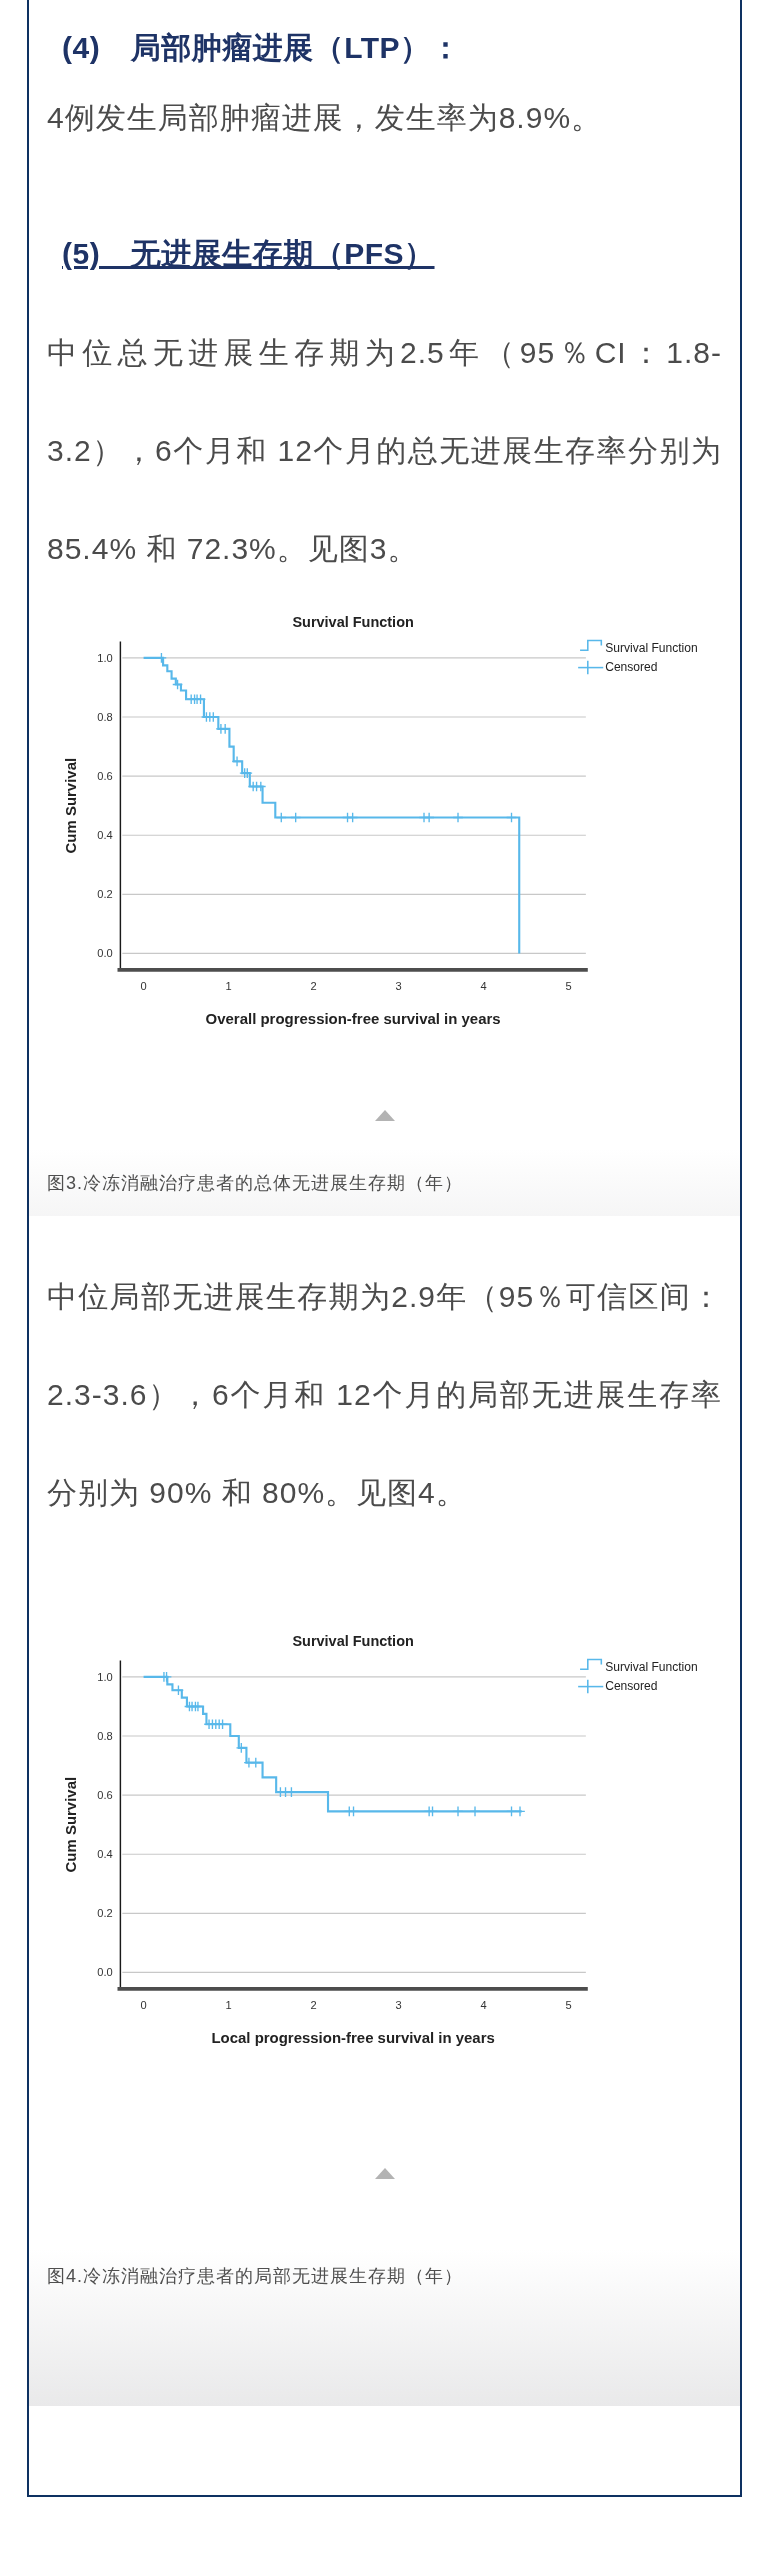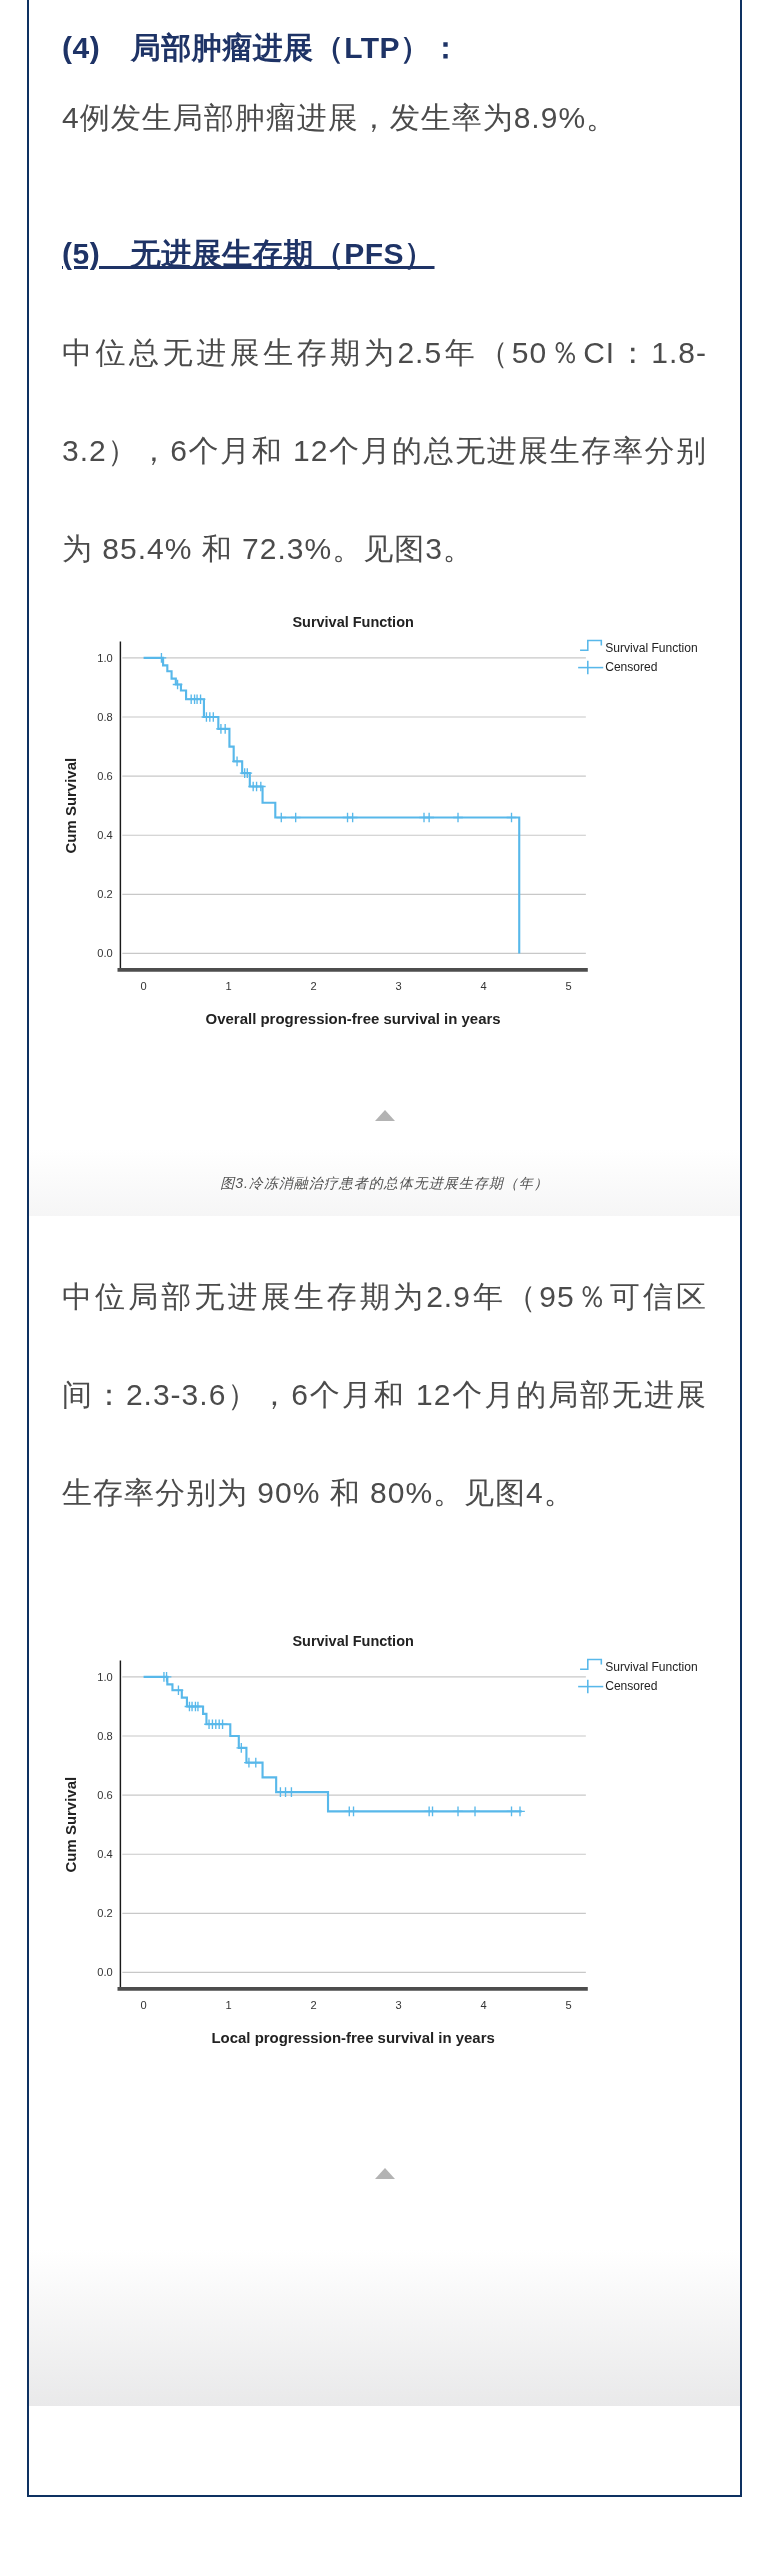--- a/index.html
+++ b/index.html
@@ -17,7 +17,7 @@
      color:var(--heading-navy);letter-spacing:0.5px;}
   .h2a{padding-top:27px;}
   .h2b{margin-top:66px;text-decoration:underline;}
-  p{margin:0 33px;}
+  p{margin:0 18px;}
   .body{font-size:30px;line-height:98px;color:var(--body-text);letter-spacing:1px;}
   .just{text-align:justify;text-justify:inter-character;text-align-last:left;}
   .p1{margin-top:0;}

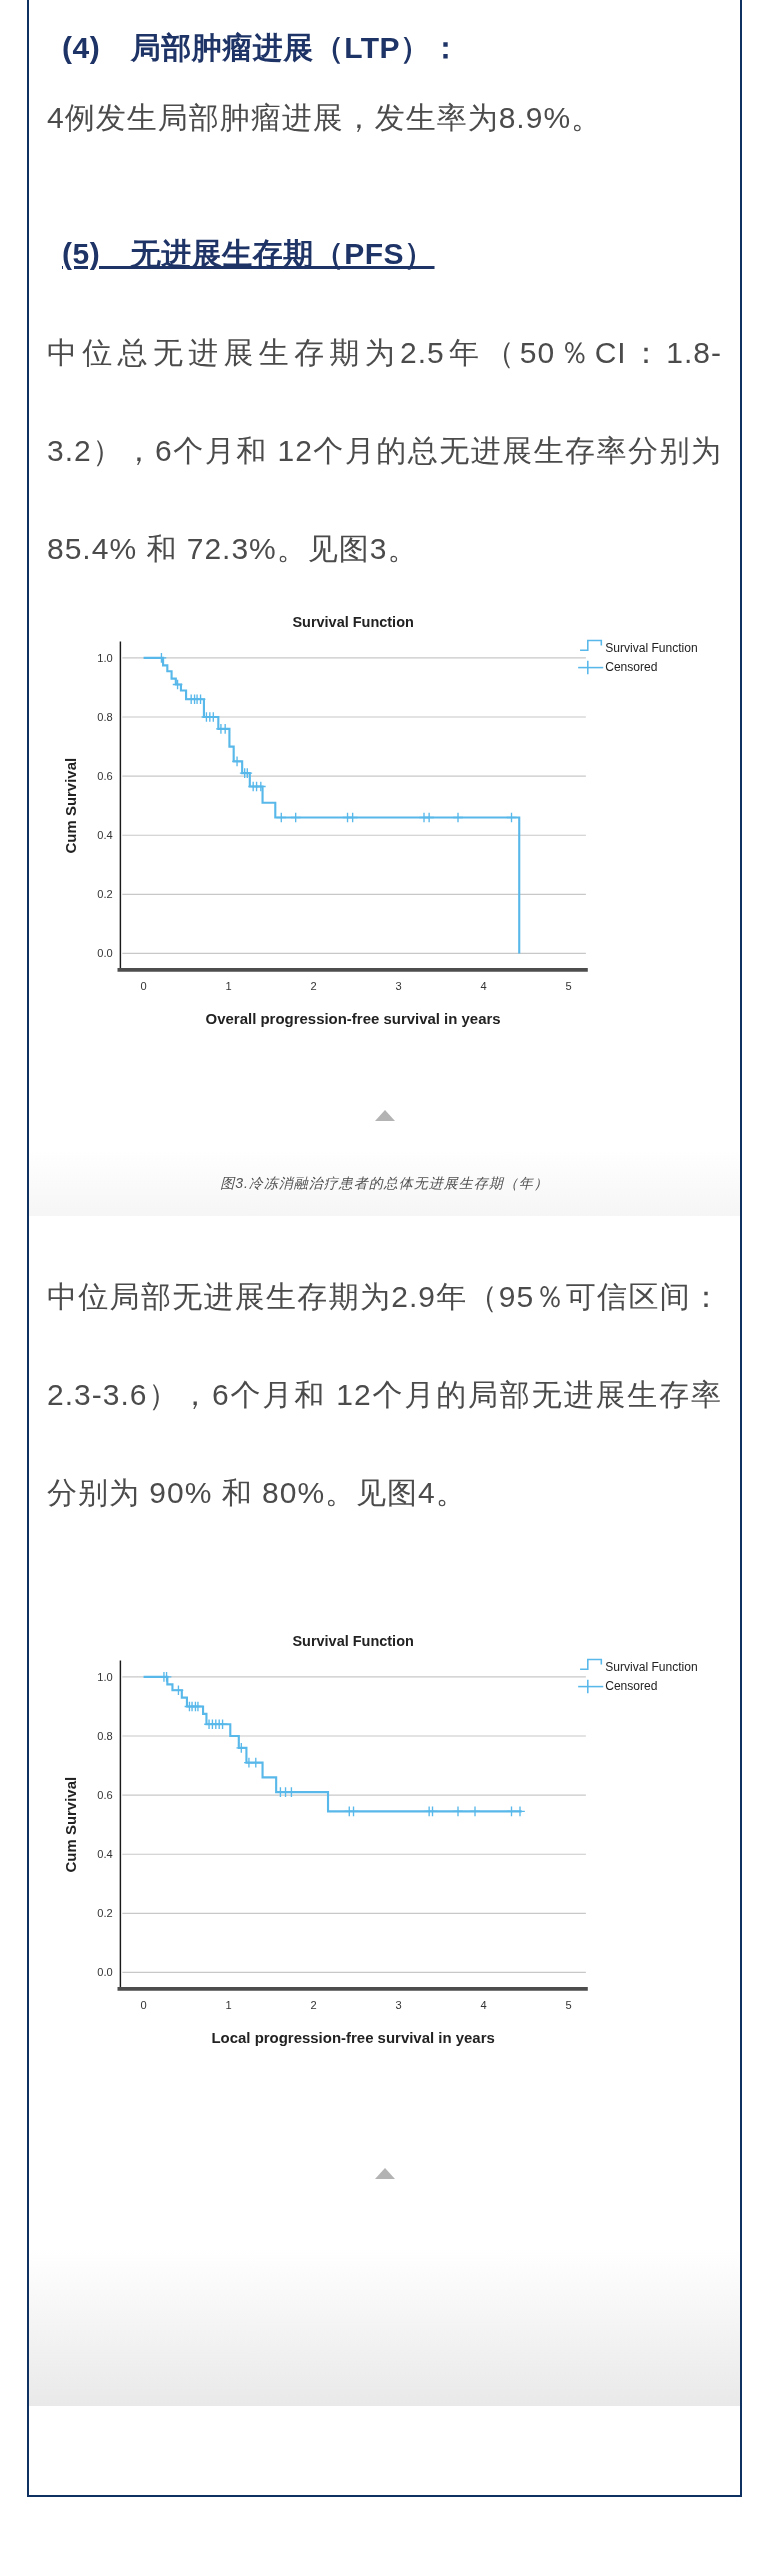--- a/index.html
+++ b/index.html
@@ -43,7 +43,7 @@
       <h2 class="h2a">(4)　局部肿瘤进展（LTP）：</h2>
       <p class="body p1">4例发生局部肿瘤进展，发生率为8.9%。</p>
       <h2 class="h2b">(5)　无进展生存期（PFS）</h2>
-      <p class="body p2 just">中位总无进展生存期为2.5年（50％CI：1.8-3.2），6个月和 12个月的总无进展生存率分别为 85.4% 和 72.3%。见图3。</p>
+      <p class="body p2 just">中位总无进展生存期为2.5年（95％CI：1.8-3.2），6个月和 12个月的总无进展生存率分别为 85.4% 和 72.3%。见图3。</p>
       <svg class="km" width="676" height="454" viewBox="0 0 700 470">
           <line x1="78" y1="368" x2="558" y2="368" stroke="#c8c8c8" stroke-width="1.2"></line>
           <text x="68" y="372" font-size="11.5" fill="#333" font-family="&quot;Liberation Sans&quot;,sans-serif" text-anchor="end" font-weight="normal">0.0</text>

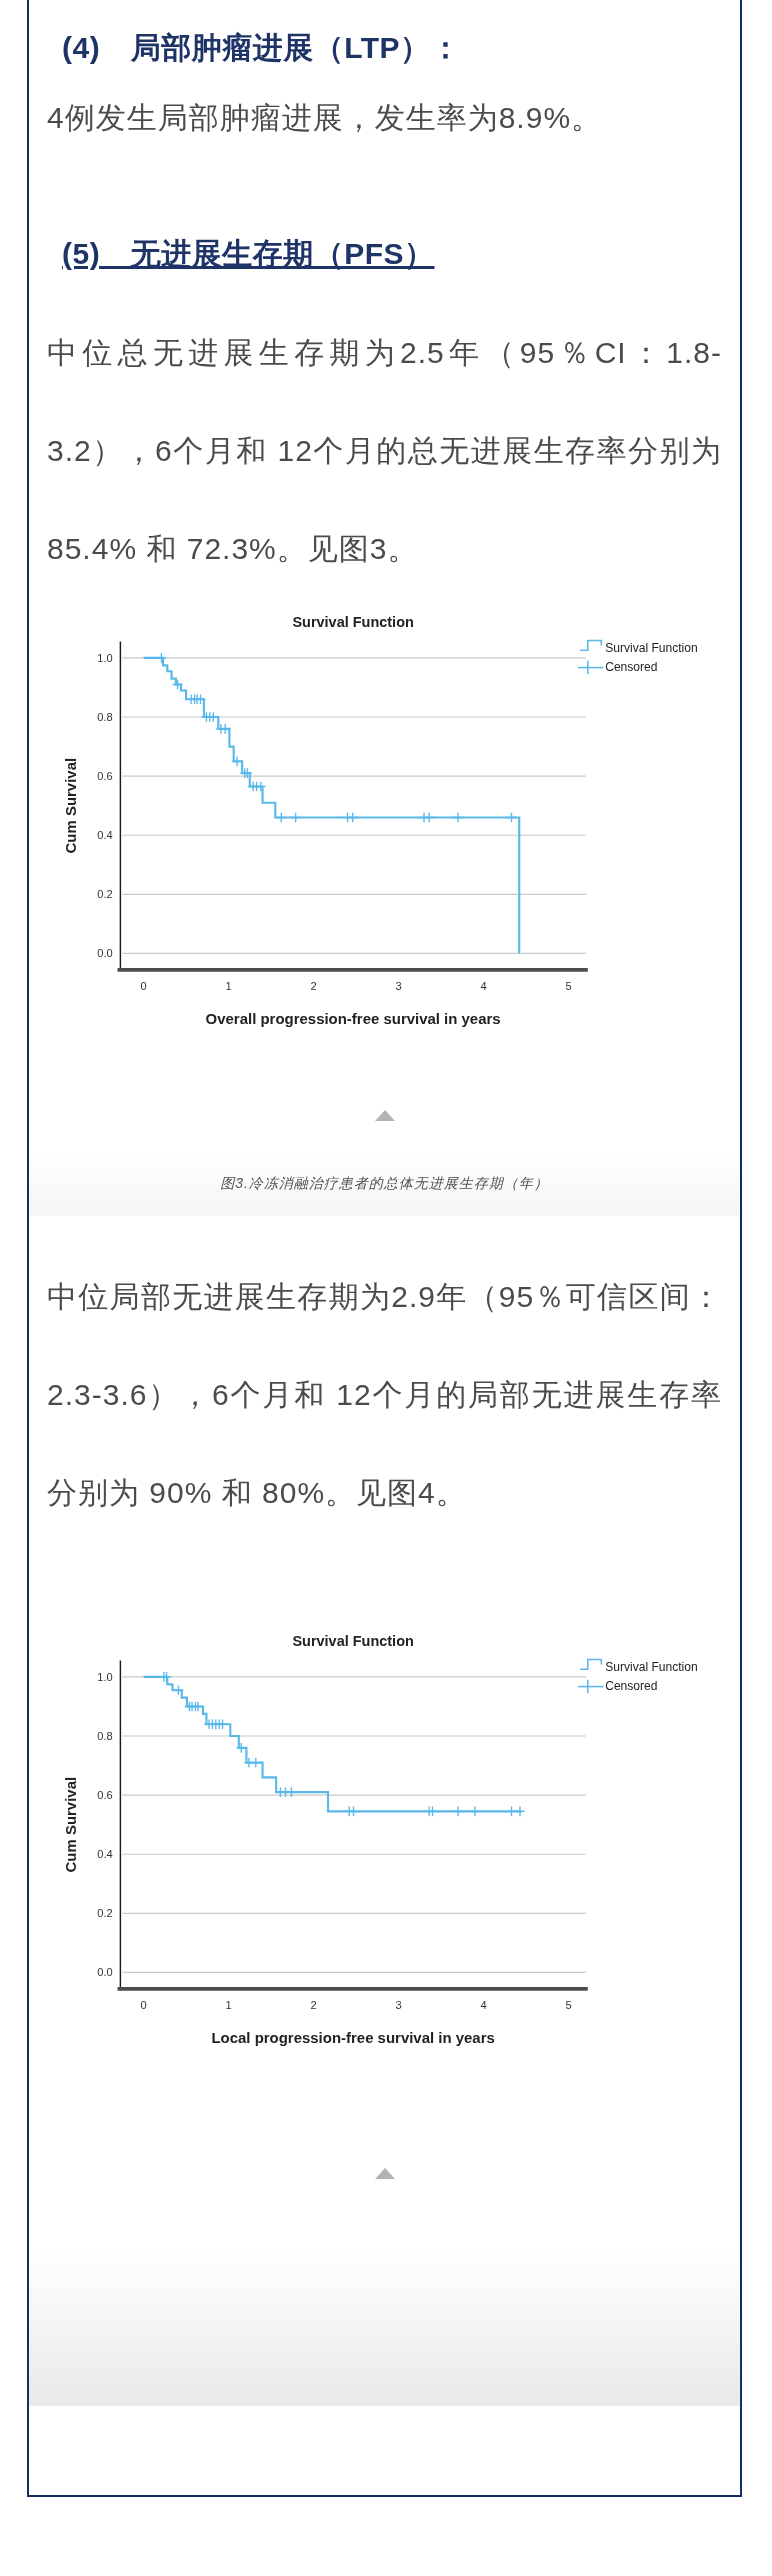--- a/index.html
+++ b/index.html
@@ -29,8 +29,8 @@
        border-left:10.6px solid transparent;border-right:10.6px solid transparent;
        border-bottom:11.6px solid var(--triangle-grey);}
   .sec2 .tri{margin-top:97px;}
-  .caption{margin-top:46px;text-align:center;font-size:14px;line-height:33px;
-           color:var(--caption-text);letter-spacing:1px;font-style:italic;}
+  .caption{margin-top:46px;text-align:left;font-size:18px;line-height:33px;
+           color:var(--caption-text);letter-spacing:1px;}
   .sec2 .caption{margin-top:81px;}
 </style>
 </head>

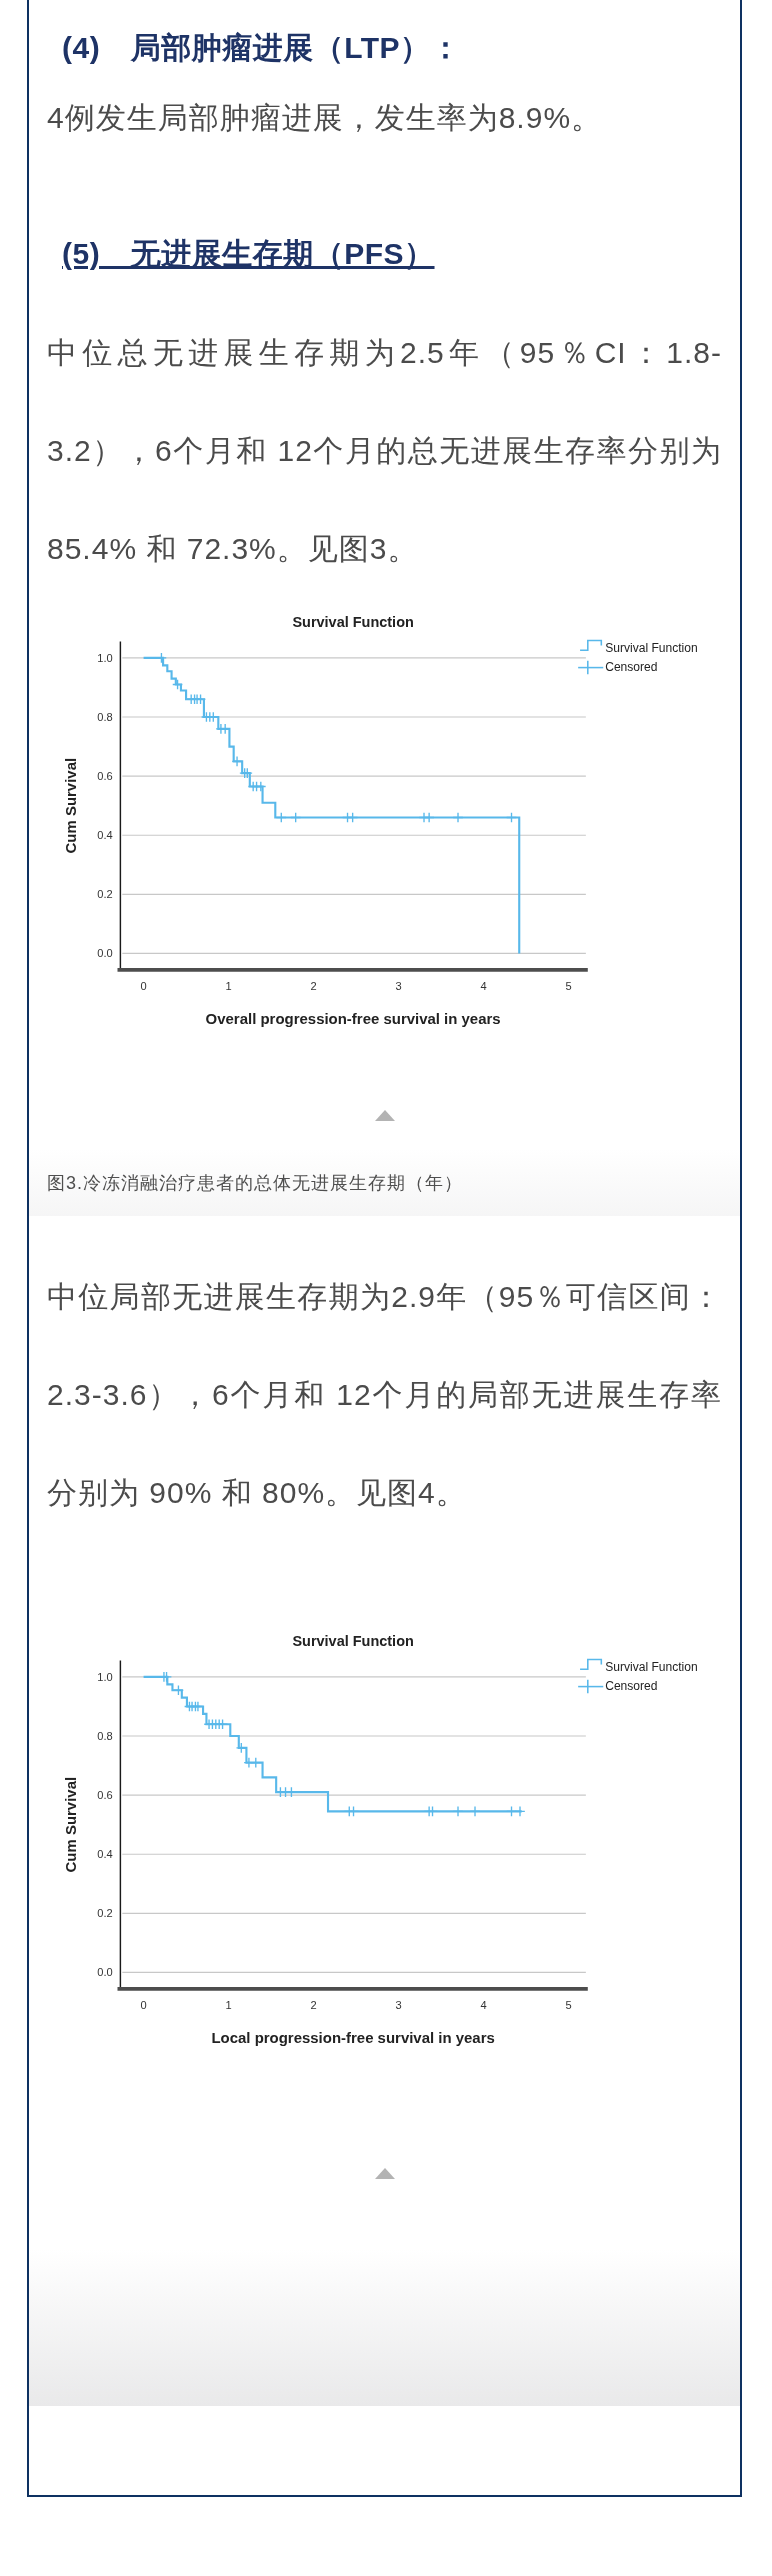--- a/index.html
+++ b/index.html
@@ -164,6 +164,7 @@
           <path d="M489.8,201.2 m-5,0 h10 M489.8,201.2 m0,-5 v10" stroke="#58b8ea" stroke-width="1.4" fill="none"></path>
         </svg>
       <div class="tri"></div>
+      <p class="caption">图4.冷冻消融治疗患者的局部无进展生存期（年）</p>
     </section>
 
   </div>

